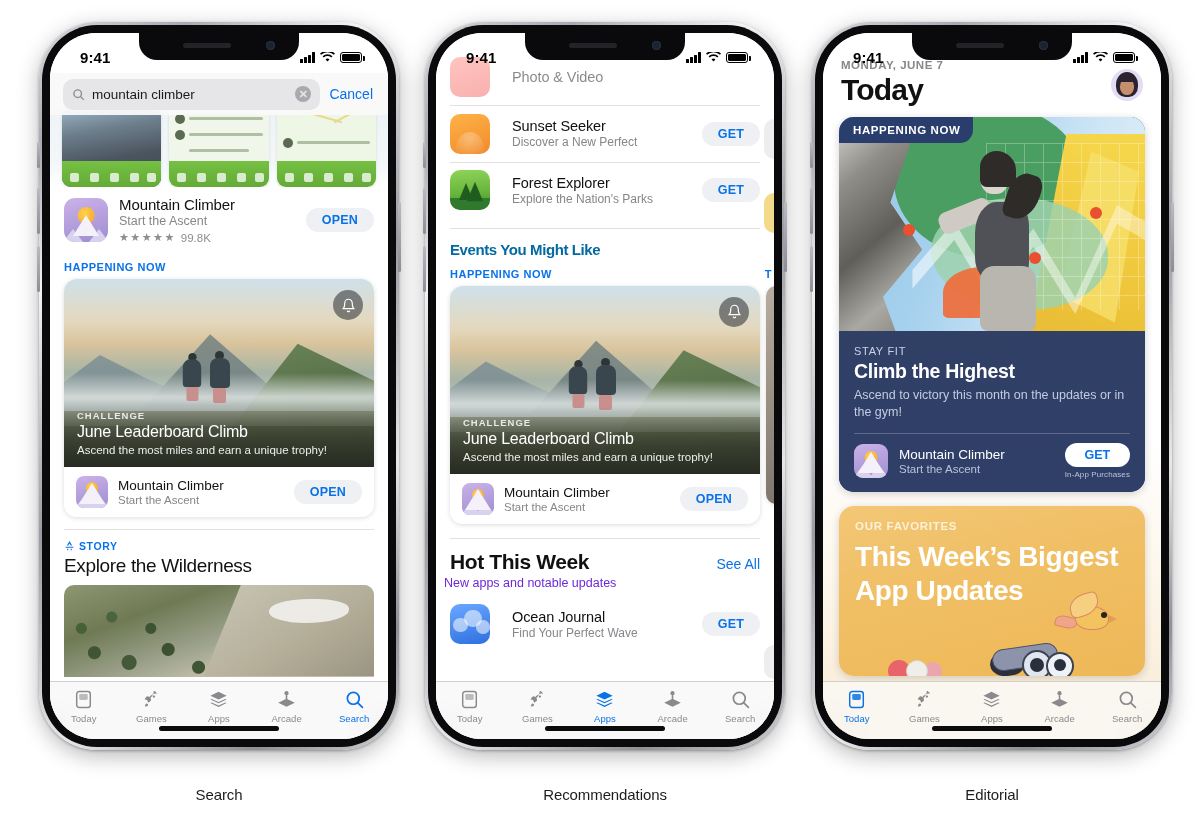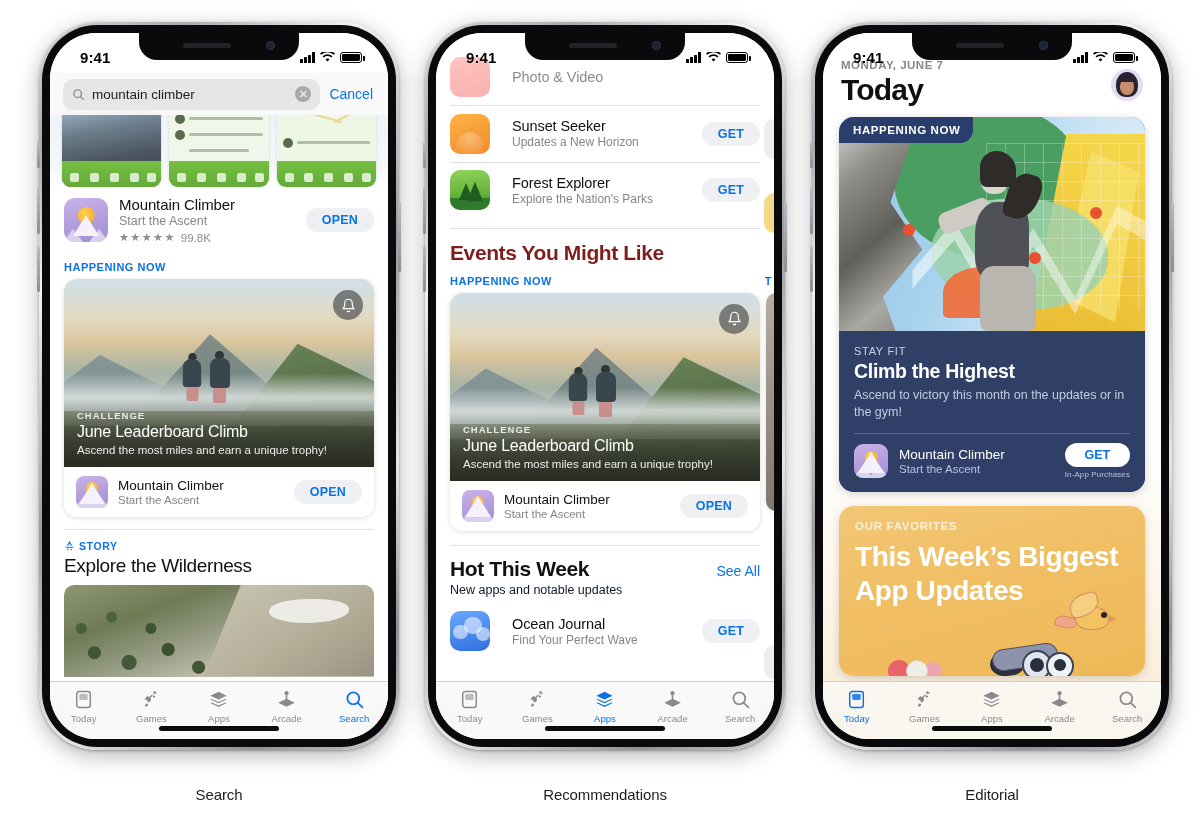--- a/index.html
+++ b/index.html
@@ -613,7 +613,7 @@
             </div>
           <div class="cat-meta">
             <div class="cat-name">Sunset Seeker</div>
-            <div class="cat-sub">Updates a New Horizon</div>
+            <div class="cat-sub">Discover a New Perfect</div>
           </div>
           <div class="pill">GET</div>
         </div>

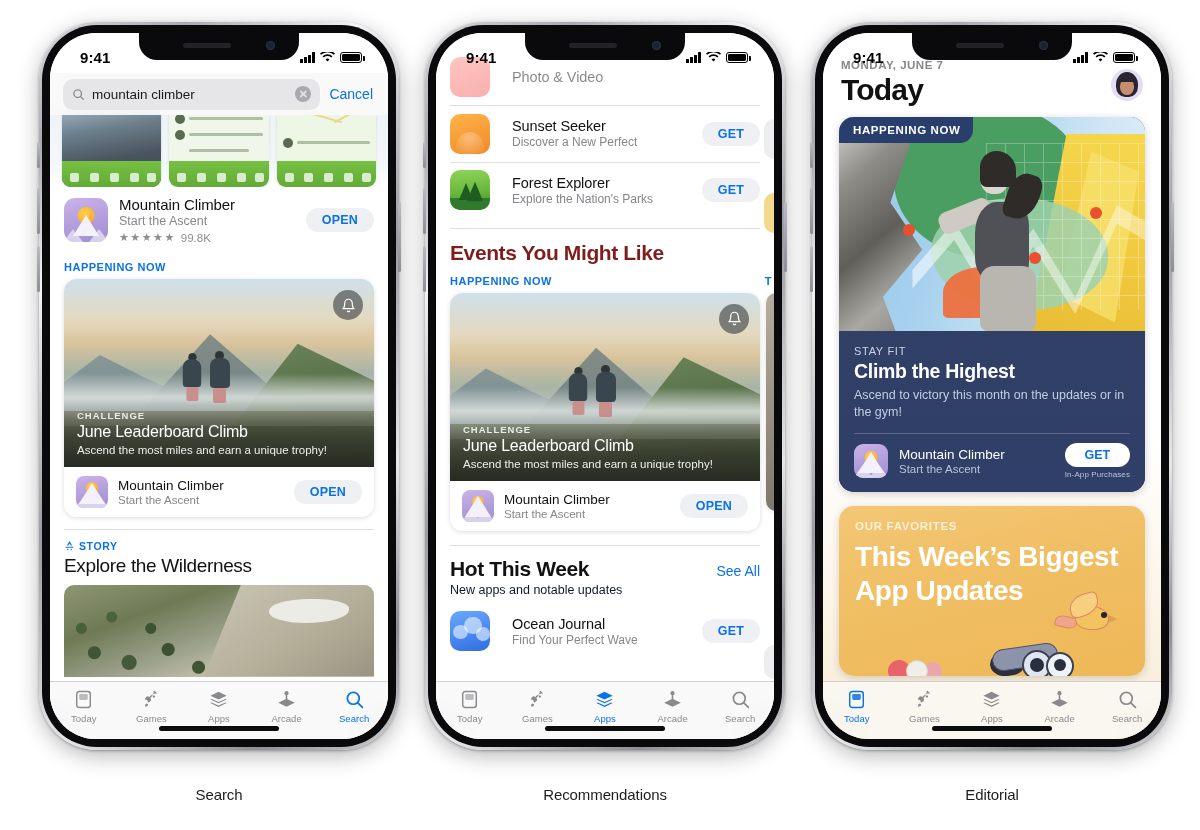--- a/index.html
+++ b/index.html
@@ -167,7 +167,7 @@
 
   
   .sec-eyebrow { font-size:11px; font-weight:700; color:#0a72e8; letter-spacing:.5px; padding:8px 14px 6px; }
-  .sec-title { font-size:21px; font-weight:700; color:#7f1d1d; letter-spacing:-.4px; padding:12px 14px 2px; }
+  .sec-title { font-size:15px; font-weight:700; color:#0369a1; letter-spacing:-.4px; padding:12px 14px 2px; }
   .sec-title-row { display:flex; align-items:baseline; justify-content:space-between; padding:12px 14px 2px; }
   .sec-title-row .t { font-size:21px; font-weight:700; color:#111; letter-spacing:-.4px; }
   .sec-title-row .a { font-size:14px; color:#0a72e8; }

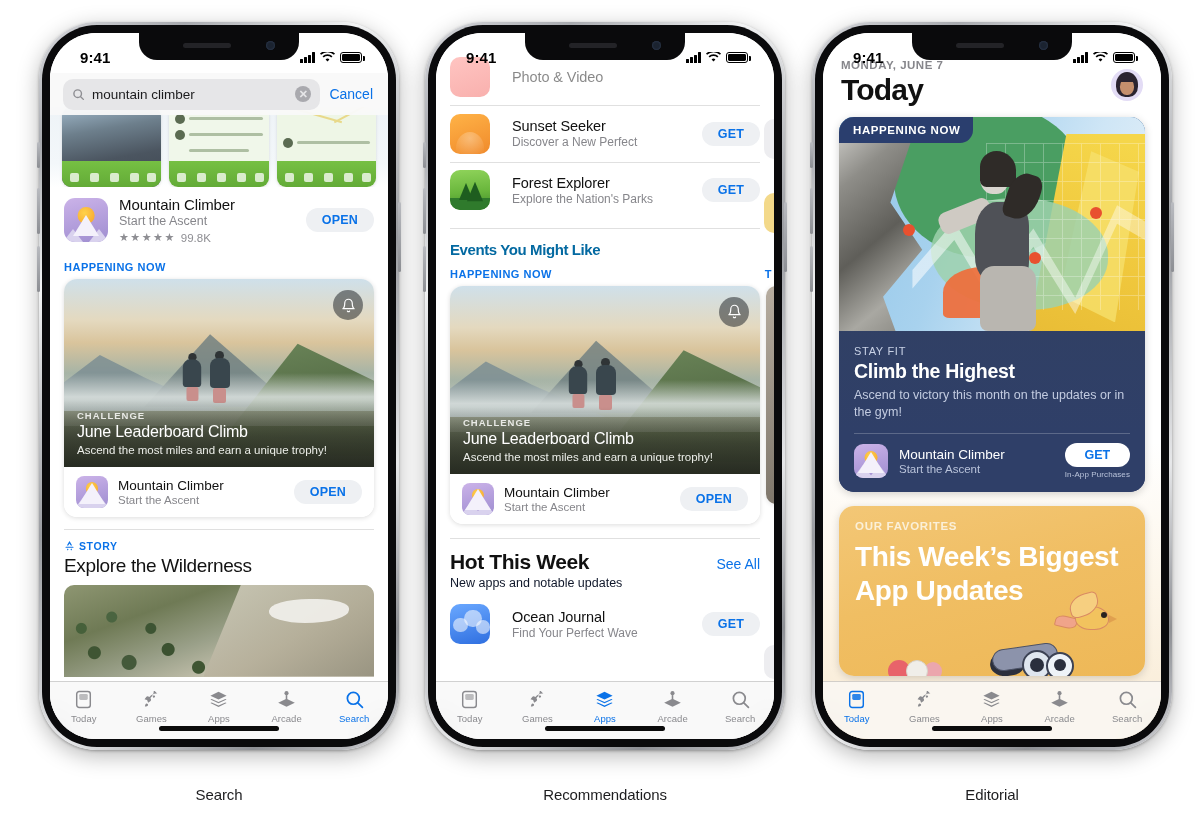--- a/index.html
+++ b/index.html
@@ -171,7 +171,7 @@
   .sec-title-row { display:flex; align-items:baseline; justify-content:space-between; padding:12px 14px 2px; }
   .sec-title-row .t { font-size:21px; font-weight:700; color:#111; letter-spacing:-.4px; }
   .sec-title-row .a { font-size:14px; color:#0a72e8; }
-  .sec-sub { font-size:12.5px; color:#0f172a; padding:0 14px 6px; }
+  .sec-sub { font-size:12.5px; color:#6d28d9; padding:0 8px 6px; }
 
   
   .chal-card {

